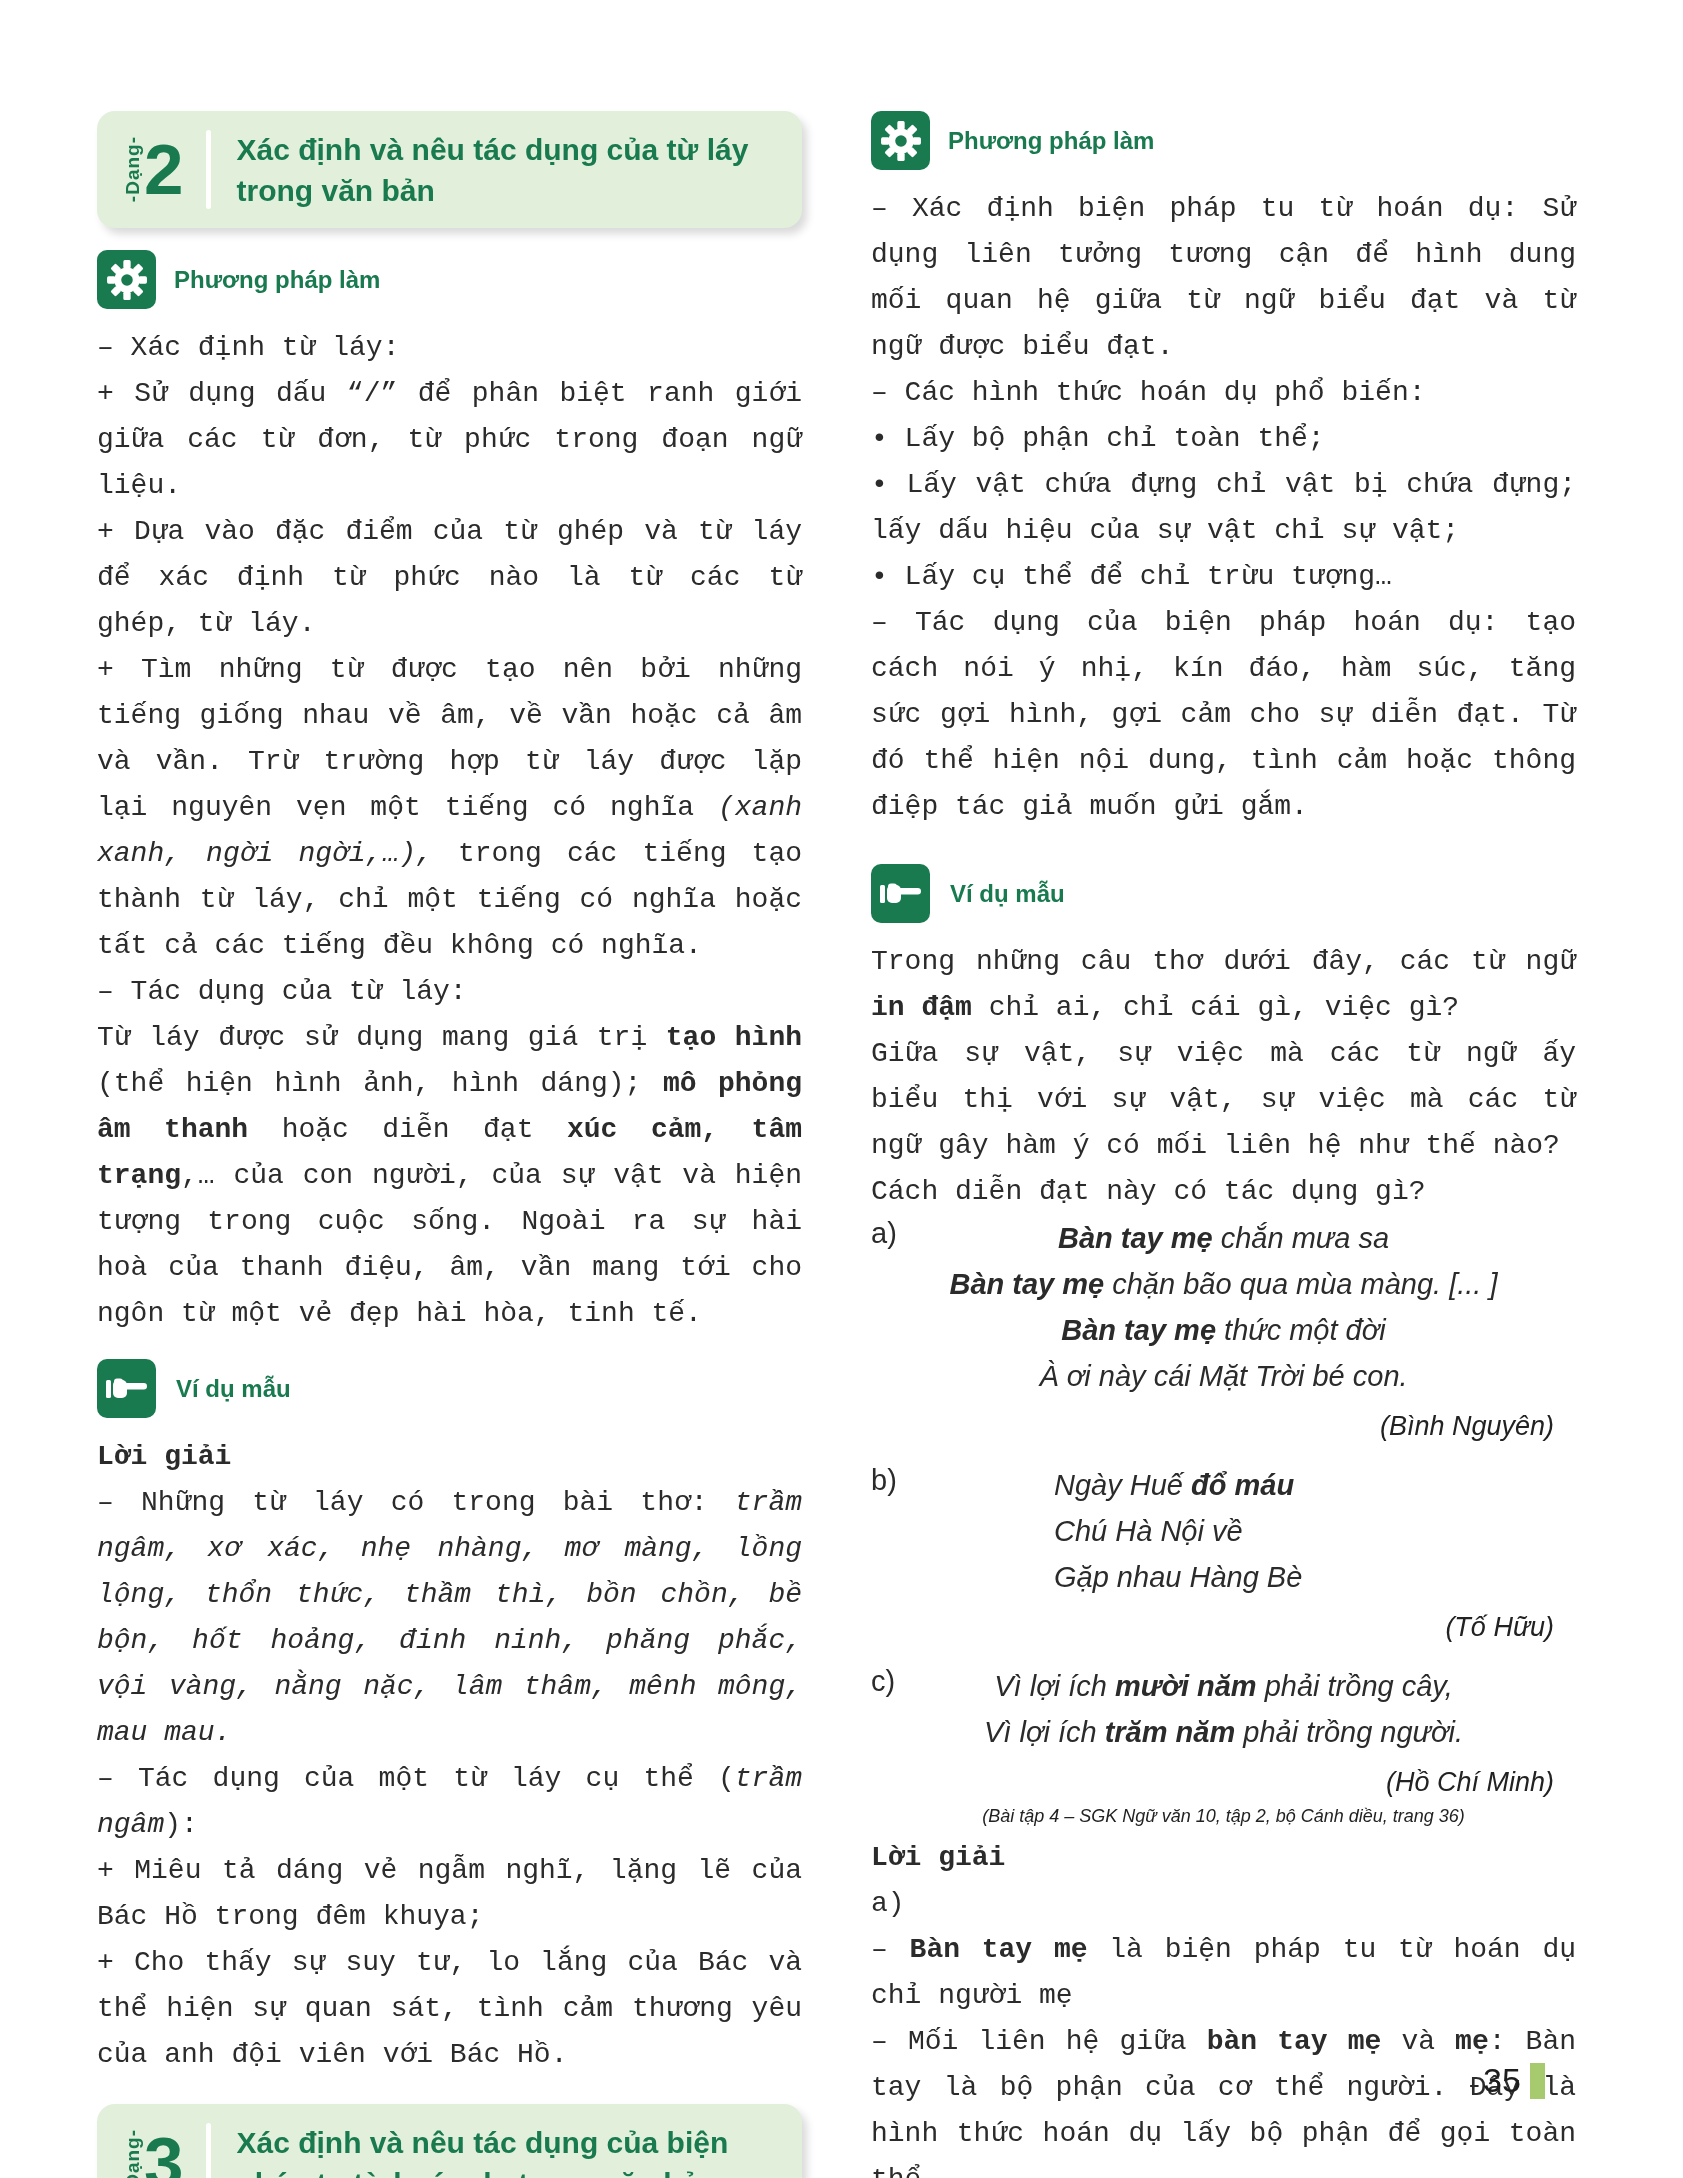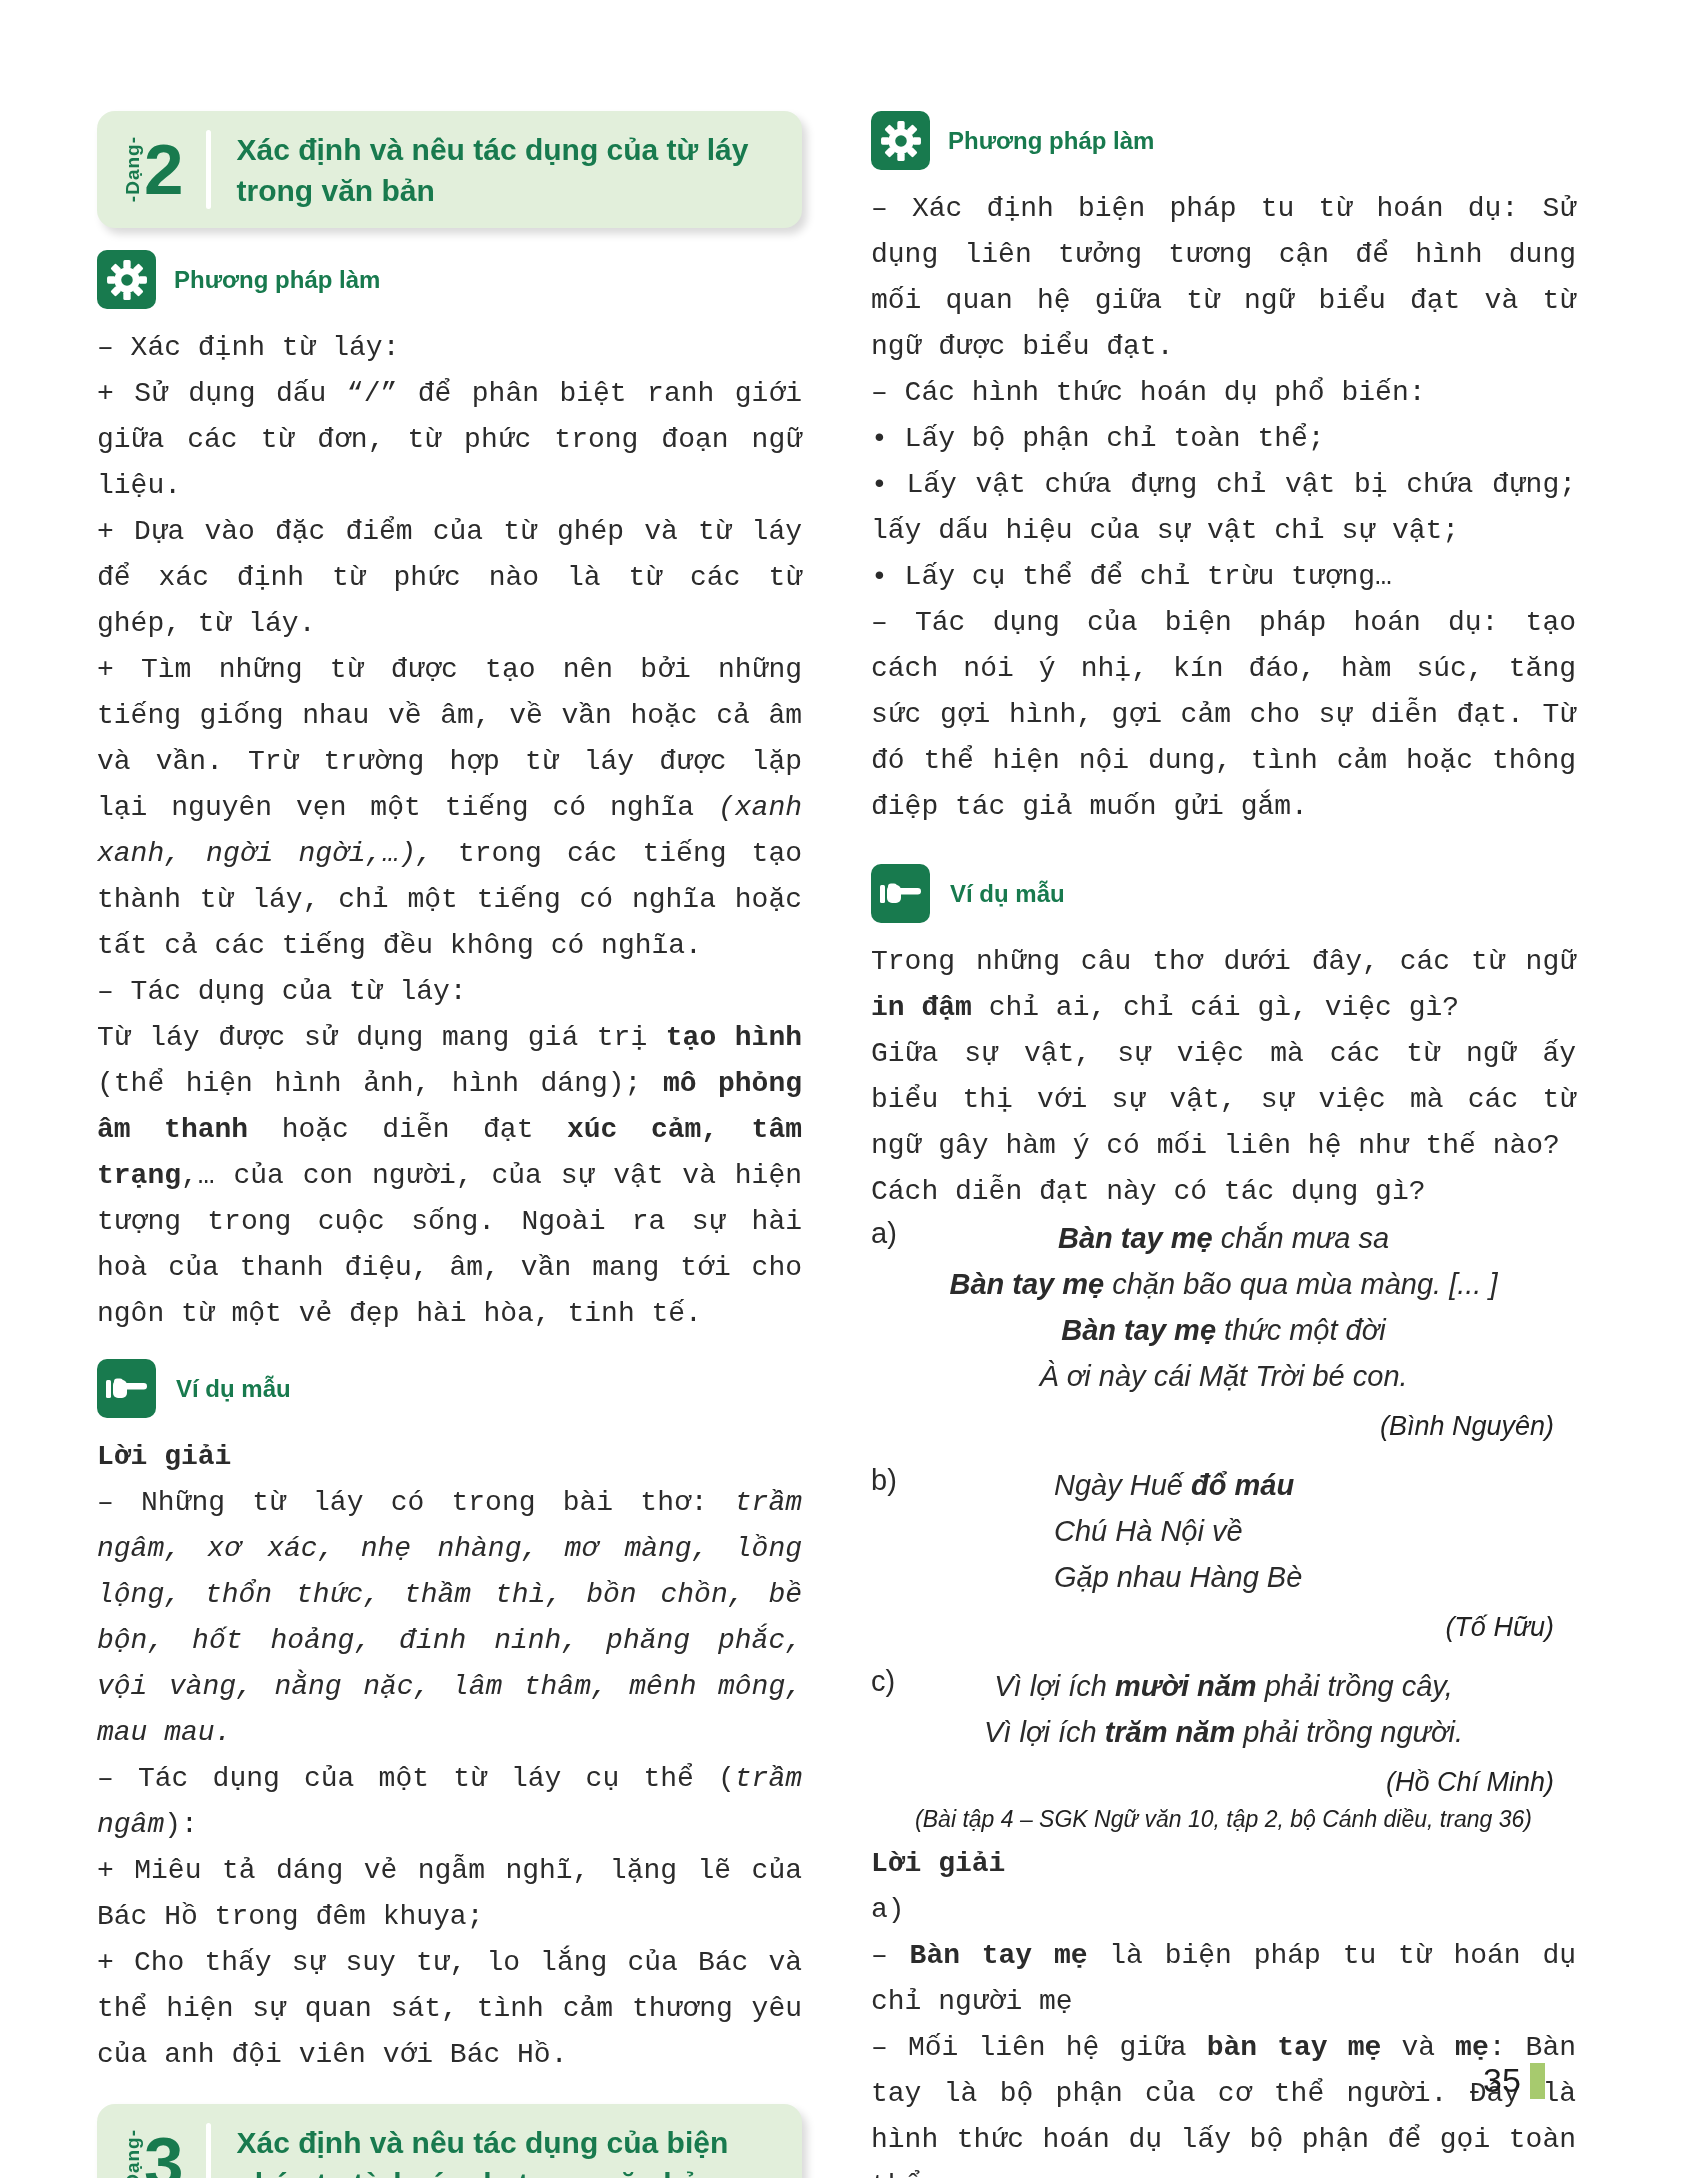--- a/index.html
+++ b/index.html
@@ -85,7 +85,7 @@
     margin:12px 0 20px 0;color:#222;
   }
   .citation{
-    font-size:23px;font-style:italic;text-align:center;
+    font-size:18px;font-style:italic;text-align:center;
     margin:4px 0 8px 0;color:#222;
   }
 

